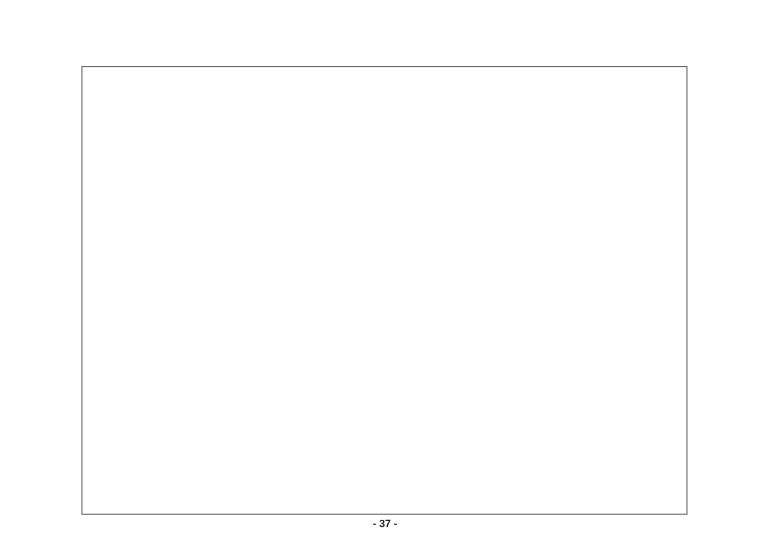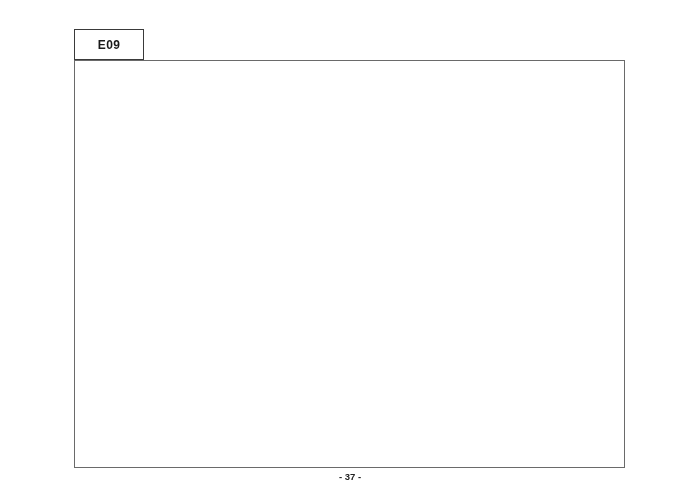--- a/index.html
+++ b/index.html
@@ -327,9 +327,6 @@
       <span class="plabel" style="left: 532px; top: 339px;">96001-06040</span>
     </div>
 
-  <div id="code-box">
-    <span>E09</span>
-  </div>
 
   <div id="frame"></div>
 

